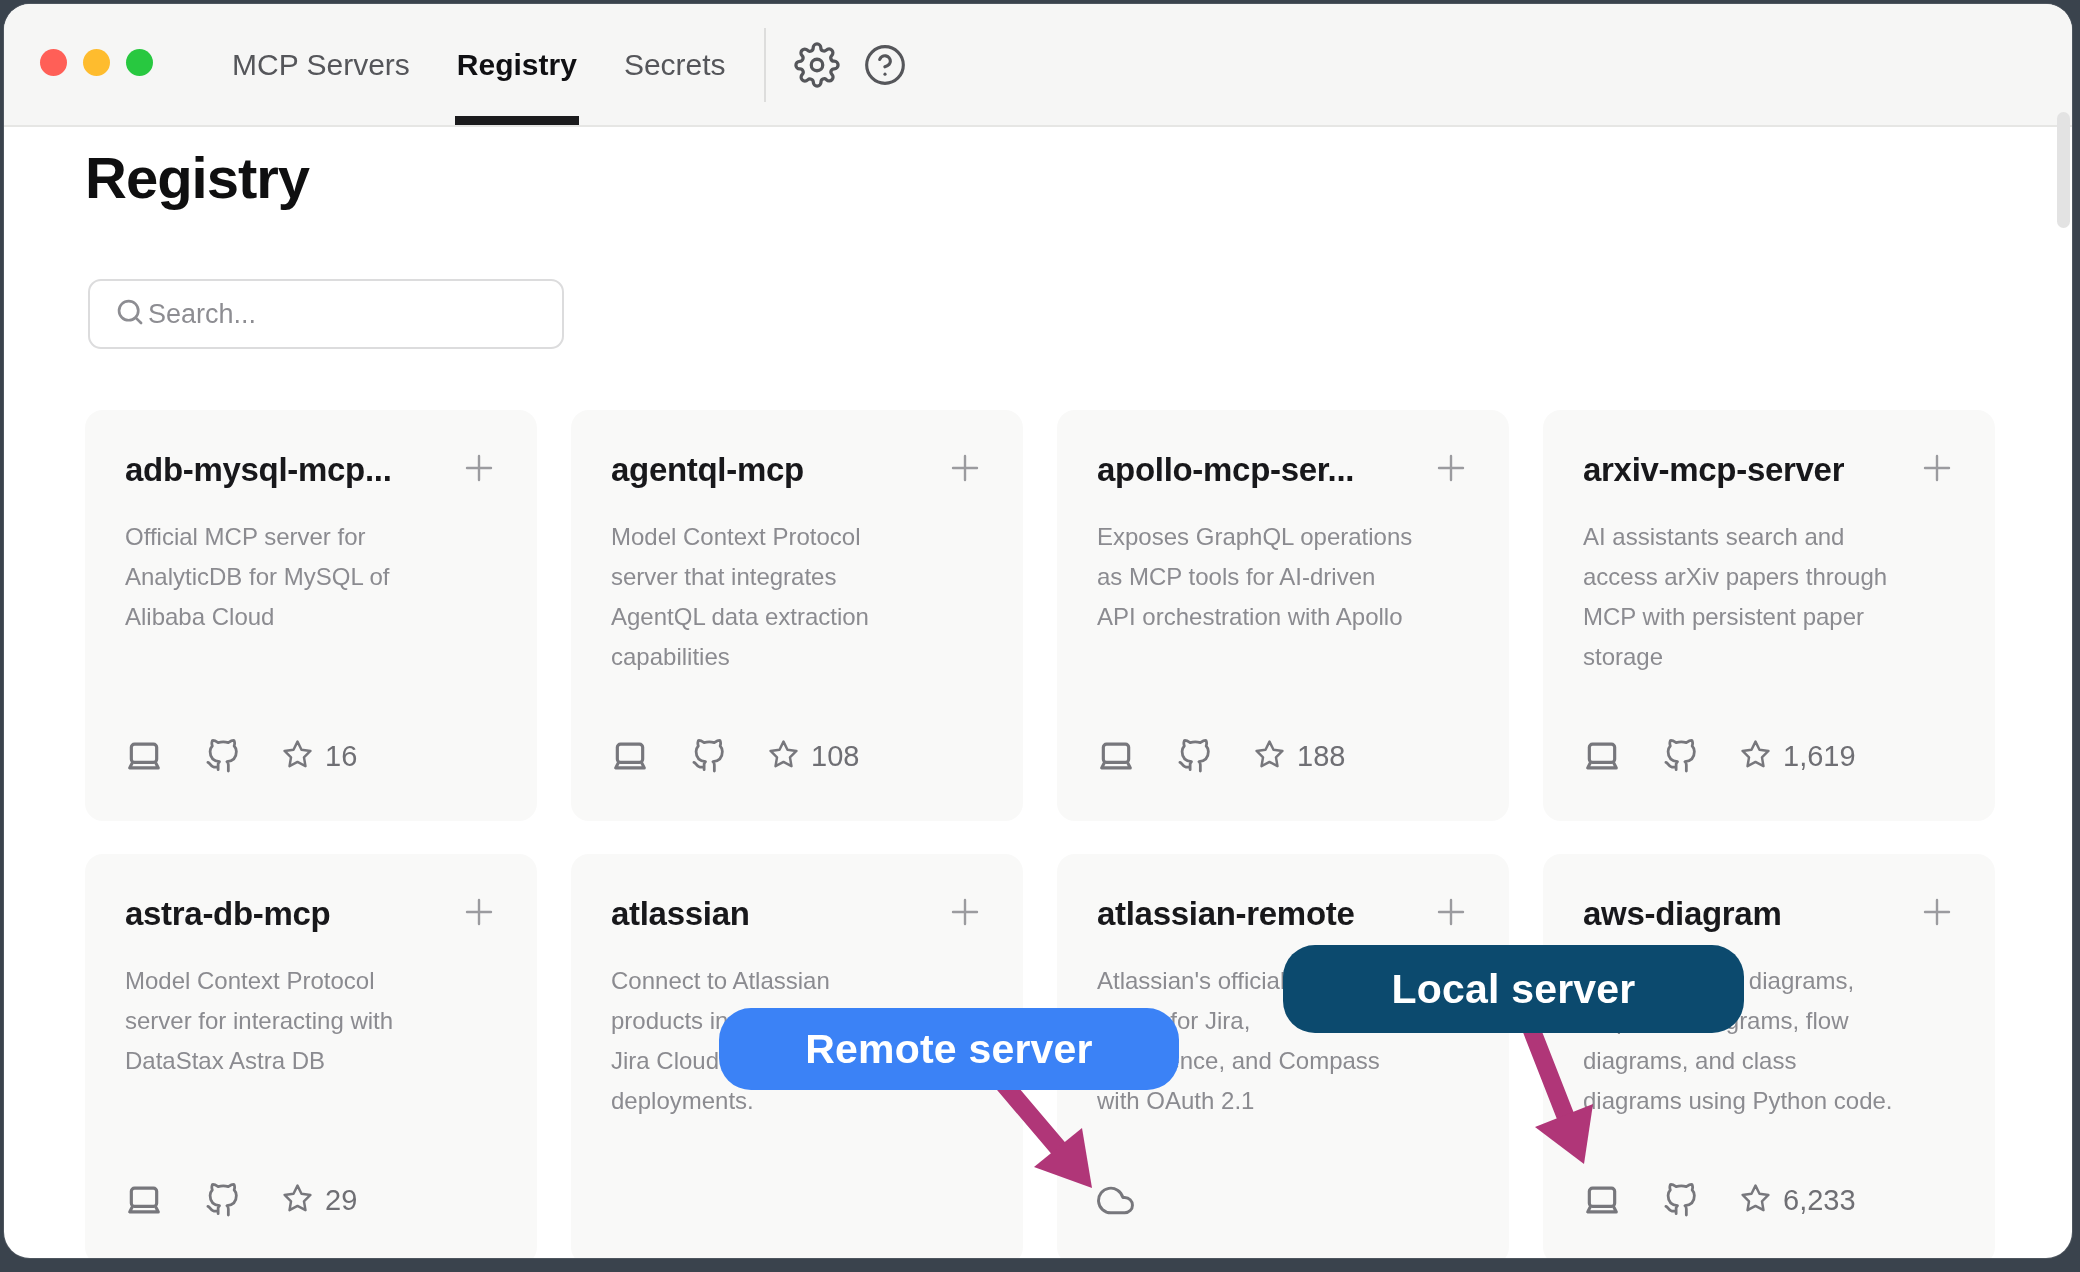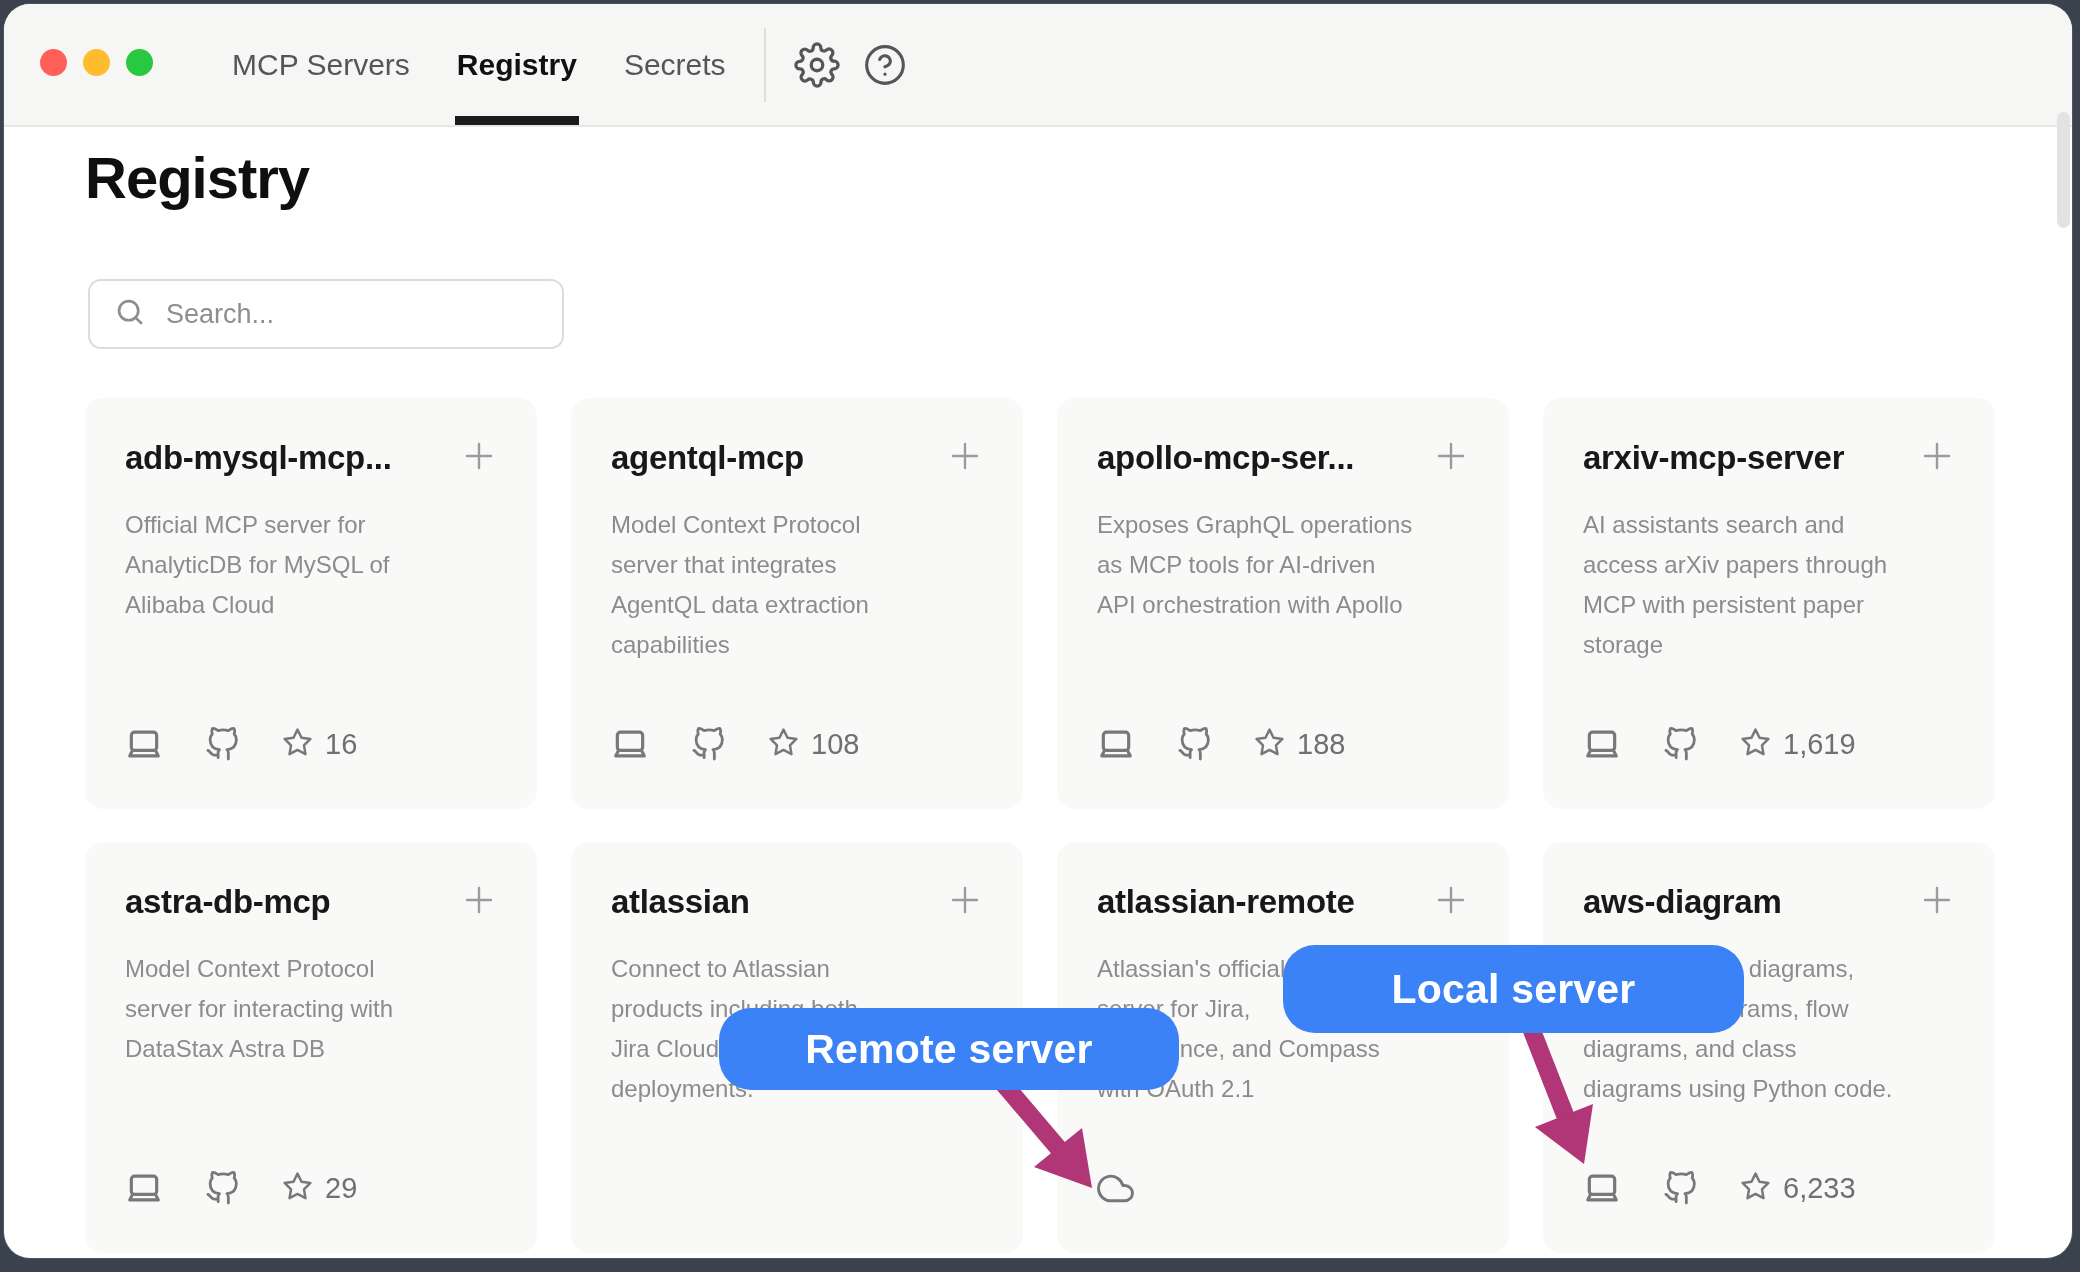--- a/index.html
+++ b/index.html
@@ -46,7 +46,7 @@
   .searchbox{
     position:absolute;left:84px;top:275px;width:476px;height:70px;
     border:2px solid #dcdcdd;border-radius:13px;background:#fff;
-    display:flex;align-items:center;box-sizing:border-box;padding:0 20px 0 24px;gap:18px;
+    display:flex;align-items:center;box-sizing:border-box;padding:0 20px 0 24px;
   }
   .searchbox input{
     border:none;outline:none;flex:1;font-size:27px;color:#333;background:transparent;

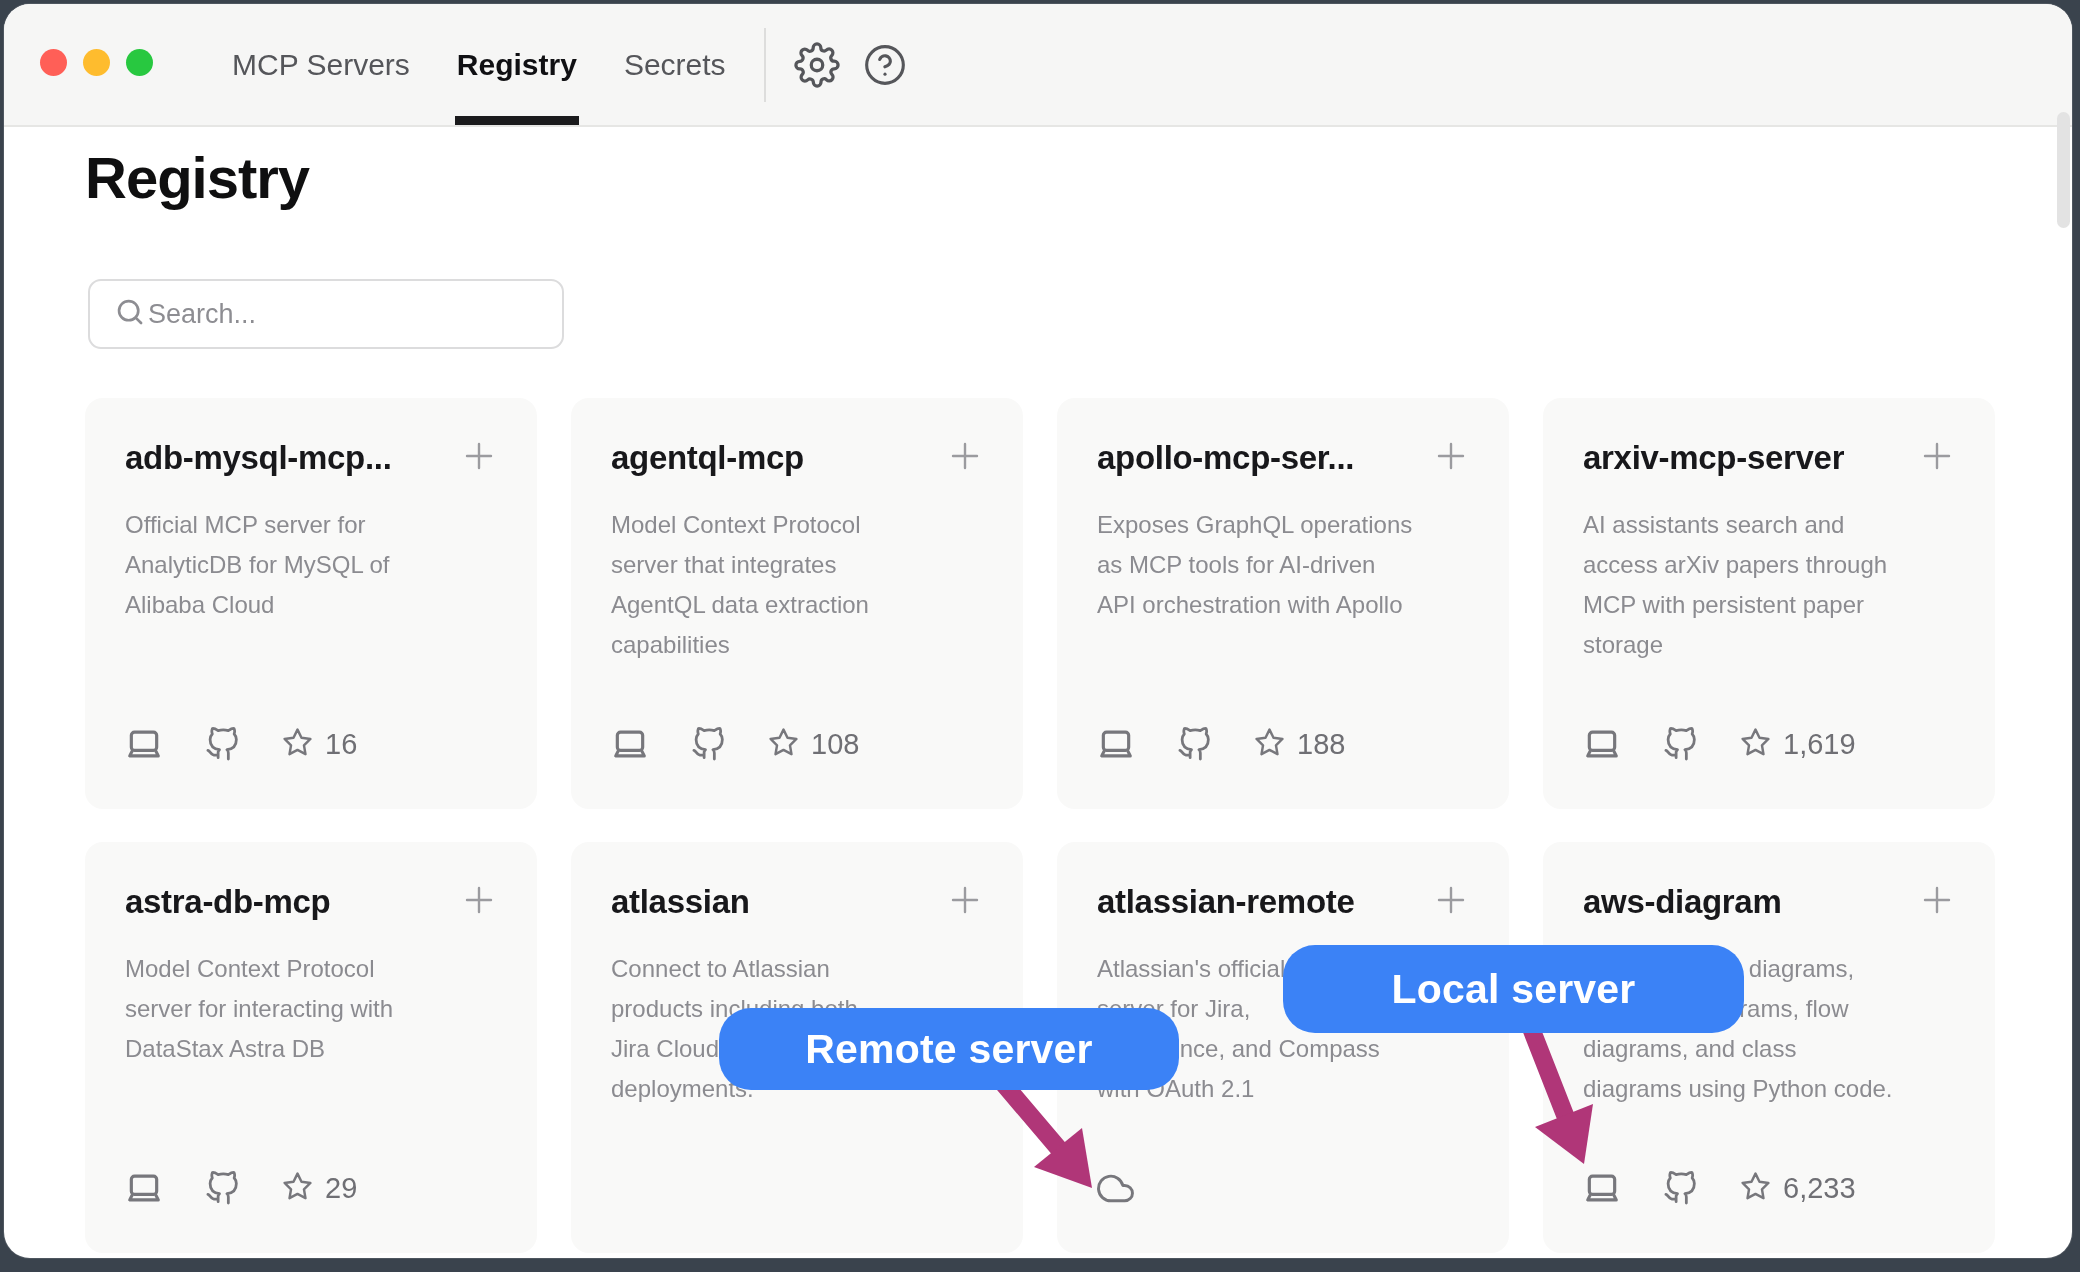--- a/index.html
+++ b/index.html
@@ -55,7 +55,7 @@
   .searchbox input::placeholder{color:#8d8d92;}
   
   .grid{
-    position:absolute;left:81px;top:394px;width:1910px;
+    position:absolute;left:81px;top:406px;width:1910px;
     display:grid;grid-template-columns:repeat(4,452px);grid-auto-rows:411px;
     column-gap:34px;row-gap:33px;z-index:1;
   }

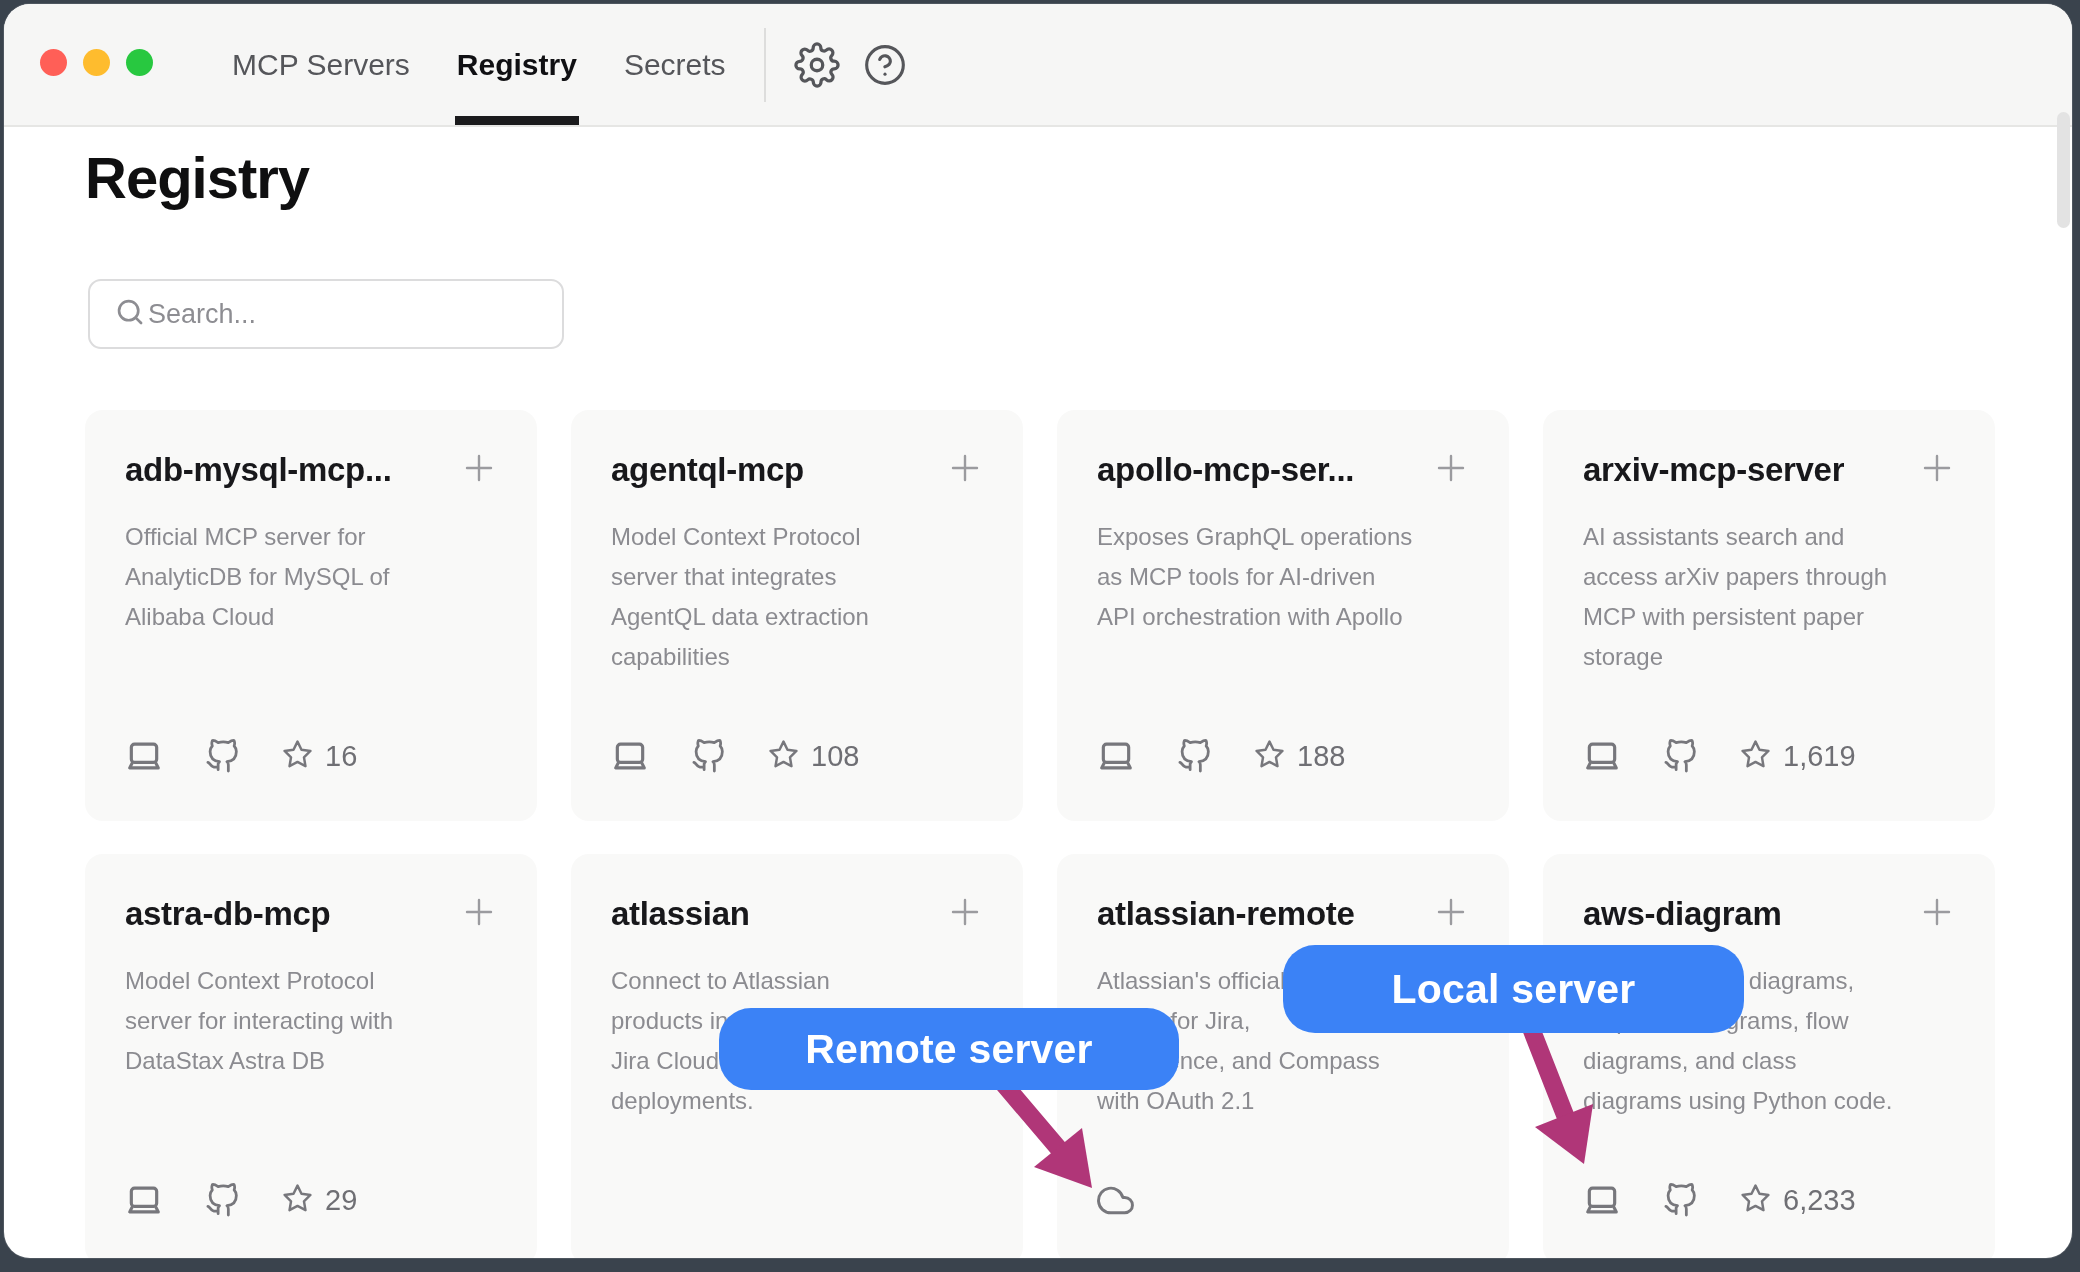--- a/index.html
+++ b/index.html
@@ -402,7 +402,7 @@
   <div class="pill remote" style="background:#3b82f6">
       <span>Remote server</span>
     </div>
-  <div class="pill local" style="background:#3b82f6">
+  <div class="pill local" style="background:#0c4a6e">
       <span>Local server</span>
     </div>
 

